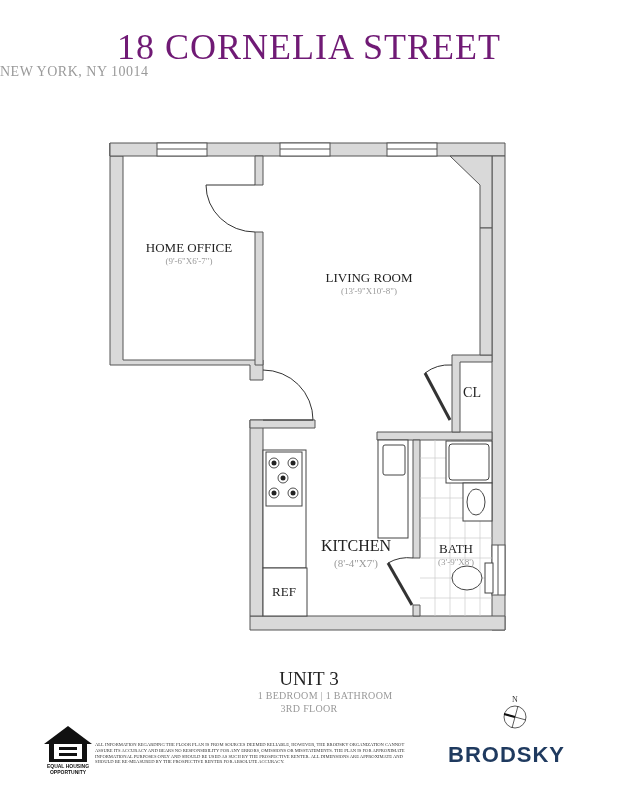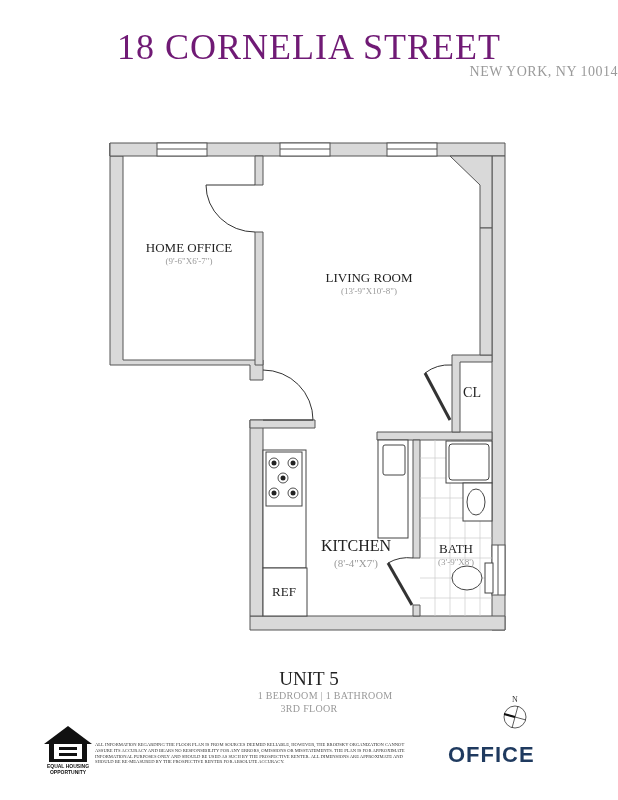--- a/index.html
+++ b/index.html
@@ -5,7 +5,7 @@
     html, body { margin:0; padding:0; background:#ffffff; }
     body { width:618px; height:800px; position:relative; overflow:hidden; font-family:"Liberation Serif", serif; }
     .title { position:absolute; left:0; width:618px; top:26px; text-align:center; font-size:36px; letter-spacing:1px; color:#701a75; font-family:"Liberation Serif", serif; }
-    .subtitle { position:absolute; left:0; width:618px; top:64px; text-align:right; font-size:14px; letter-spacing:0.5px; color:#9a9a9a; font-family:"Liberation Serif", serif; }
+    .subtitle { position:absolute; left:0; width:618px; top:64px; text-align:left; font-size:14px; letter-spacing:0.5px; color:#9a9a9a; font-family:"Liberation Serif", serif; }
     #plan { position:absolute; left:0; top:0; }
     .unit { position:absolute; left:0; width:618px; top:668px; text-align:center; font-size:19px; color:#222; }
     .unit-info { position:absolute; left:0; width:618px; text-align:center; font-size:10px; color:#999; letter-spacing:0.3px; }

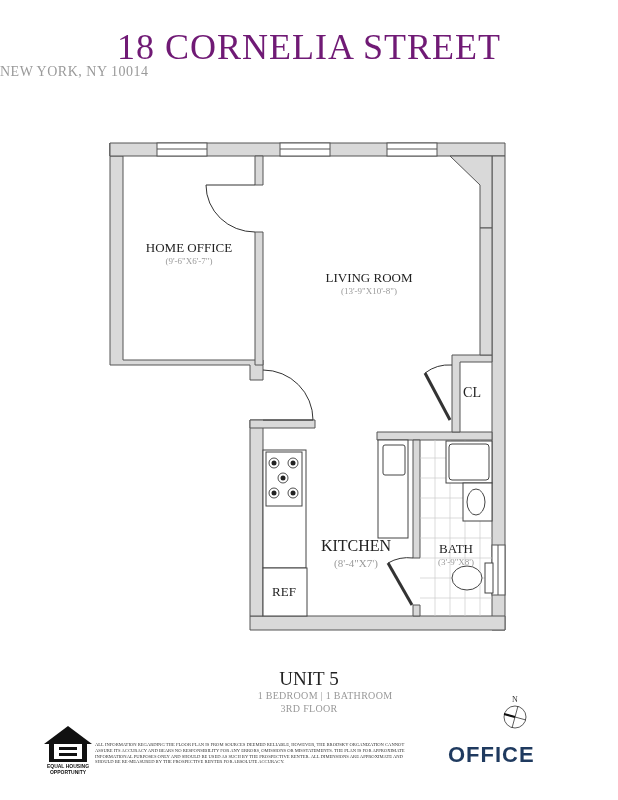--- a/index.html
+++ b/index.html
@@ -123,7 +123,7 @@
   <text class="room-label" x="284" y="596" font-size="13" text-anchor="middle">REF</text>
 </svg>
 
-<div class="unit">UNIT 5</div>
+<div class="unit">UNIT 3</div>
 <div class="unit-info" style="top:690px;padding-left:16px;">1 BEDROOM | 1 BATHROOM</div>
 <div class="unit-info" style="top:703px;text-align:center;">3RD FLOOR</div>
 

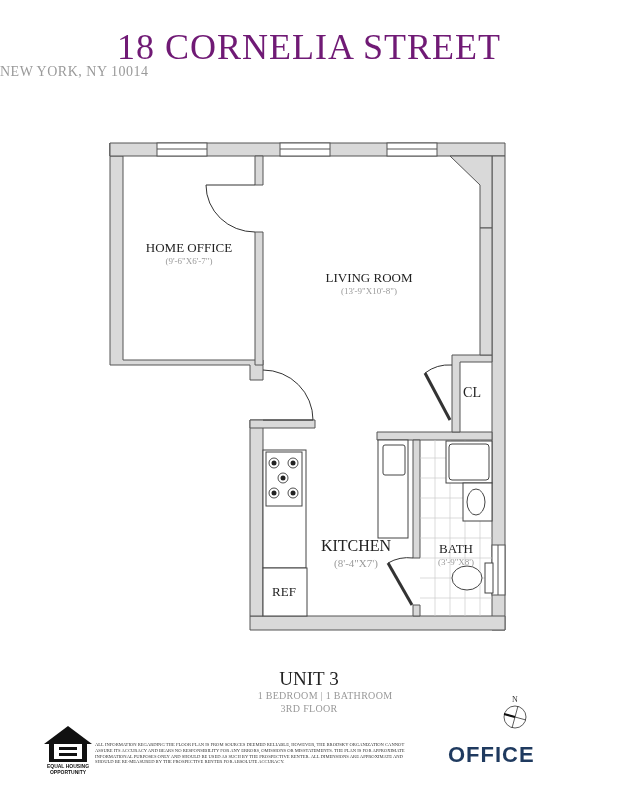--- a/index.html
+++ b/index.html
@@ -146,6 +146,6 @@
   <line x1="4" y1="20" x2="15" y2="23" stroke="#111" stroke-width="2"></line>
 </svg>
 
-<div class="brand">OFFICE</div>
+<div class="brand">BRODSKY</div>
 
 </body></html>

